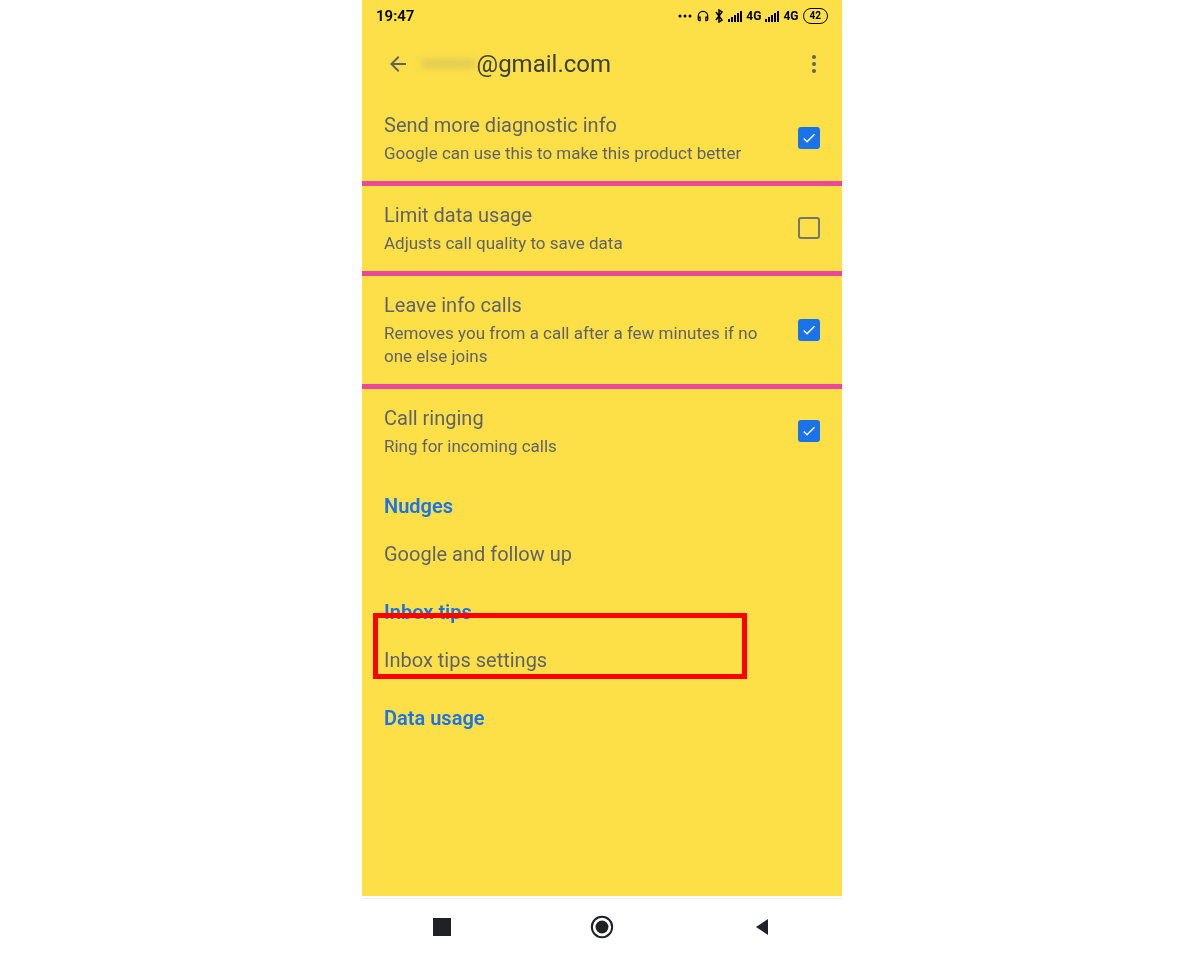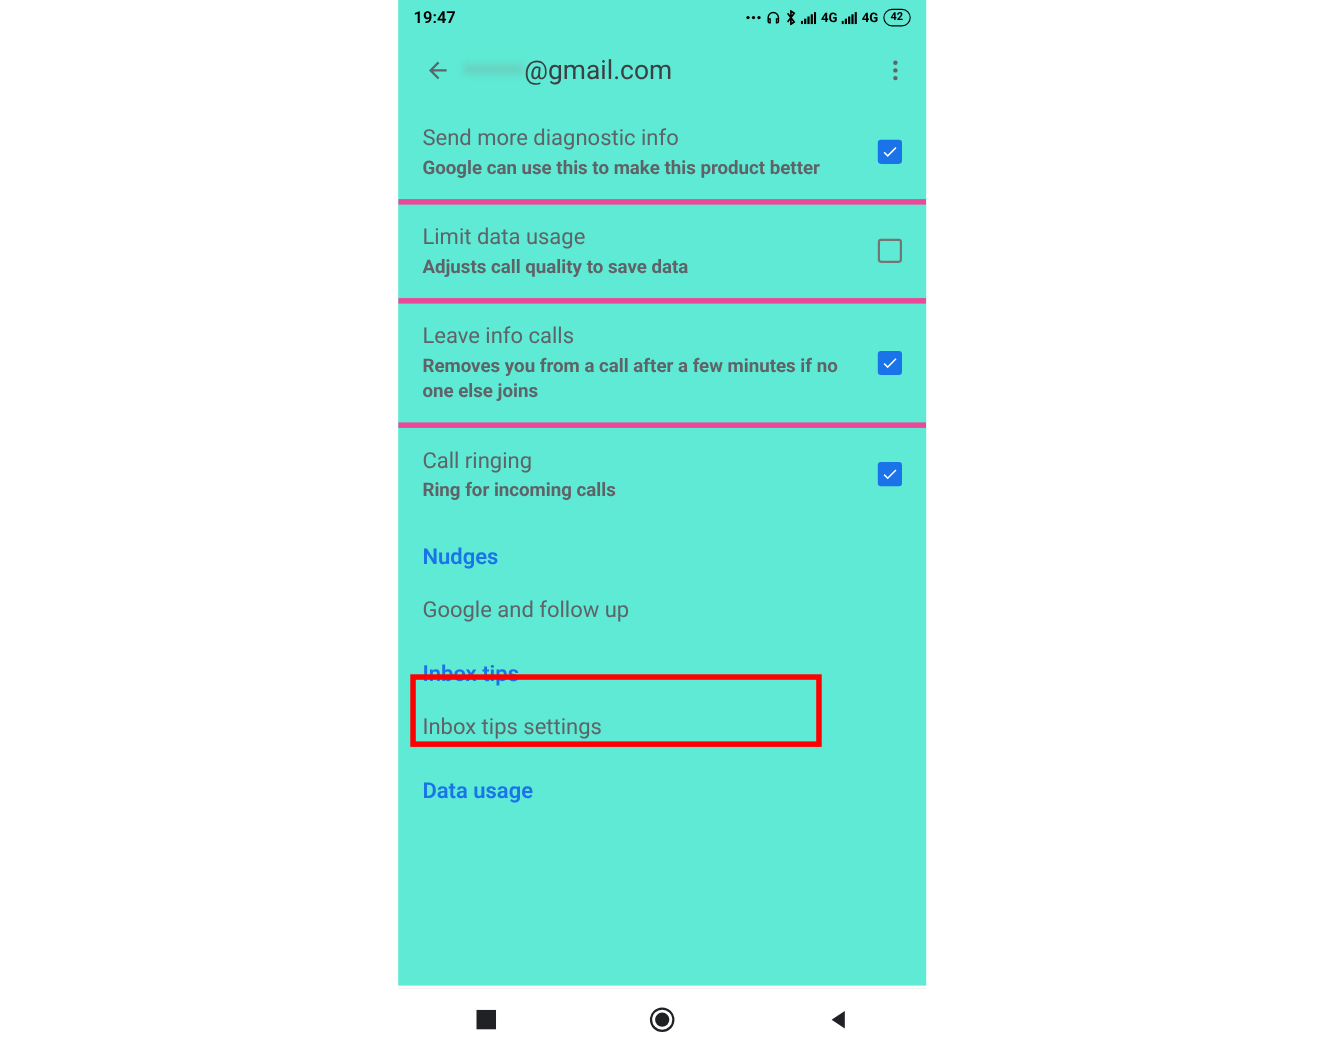--- a/index.html
+++ b/index.html
@@ -4,7 +4,7 @@
   <style>
     * { box-sizing: border-box; margin: 0; padding: 0; }
     body { font-family: 'Roboto', 'Helvetica Neue', Arial, sans-serif; background: #fff; width: 1200px; height: 960px; position: relative; }
-    .phone { position: absolute; left: 362px; top: 0; width: 480px; height: 896px; background: #5eead4; }
+    .phone { position: absolute; left: 362px; top: 0; width: 480px; height: 896px; background: #fde047; }
     .statusbar { height: 32px; display: flex; align-items: center; justify-content: space-between; padding: 0 14px; font-size: 14px; font-weight: 500; color: #000; }
     .status-left { font-weight: 600; font-size: 15px; }
     .status-right { display: flex; align-items: center; gap: 4px; font-size: 13px; }

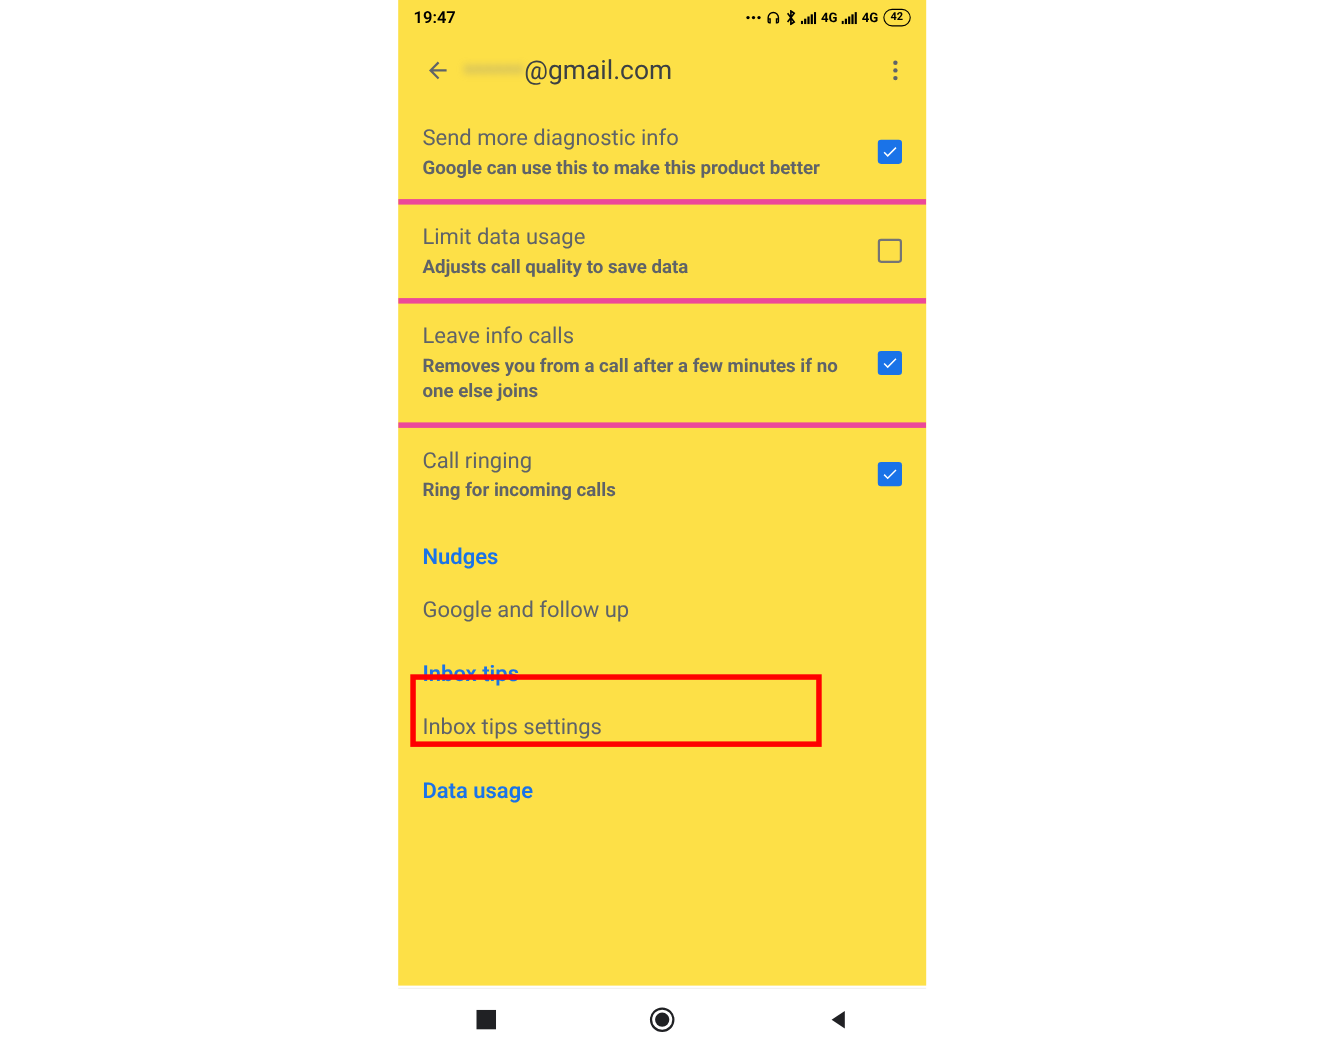--- a/index.html
+++ b/index.html
@@ -21,7 +21,7 @@
     .setting-row.no-border { border-bottom: none; }
     .setting-text { flex: 1; padding-right: 16px; }
     .setting-title { font-size: 20px; color: #5f6368; font-weight: 400; line-height: 1.3; margin-bottom: 4px; }
-    .setting-desc { font-size: 17px; color: #5f6368; font-weight: 700; line-height: 1.35; }
+    .setting-desc { font-size: 17px; color: #5f6368; font-weight: 400; line-height: 1.35; }
     .checkbox { width: 22px; height: 22px; border-radius: 3px; display: flex; align-items: center; justify-content: center; flex-shrink: 0; }
     .checkbox.checked { background: #1a73e8; }
     .checkbox.unchecked { border: 2.5px solid #757575; }

